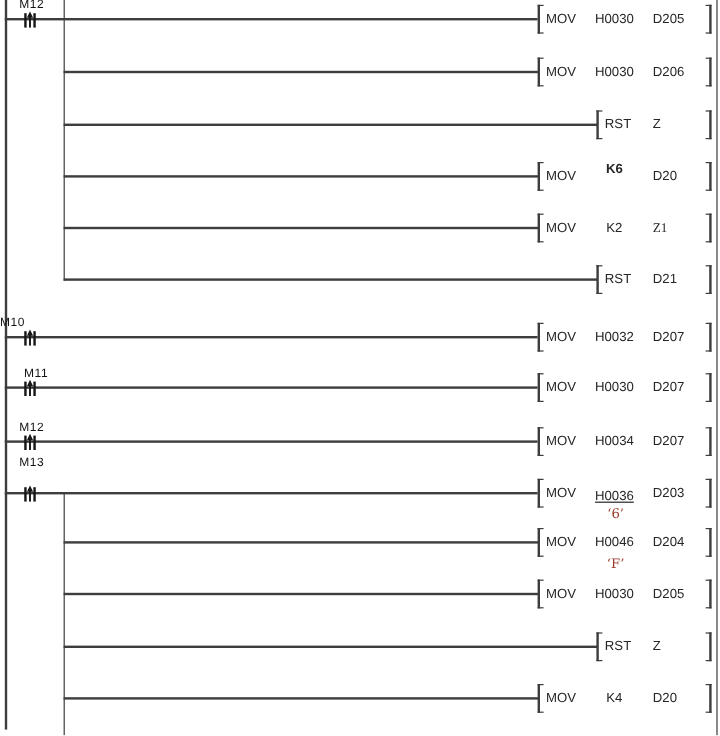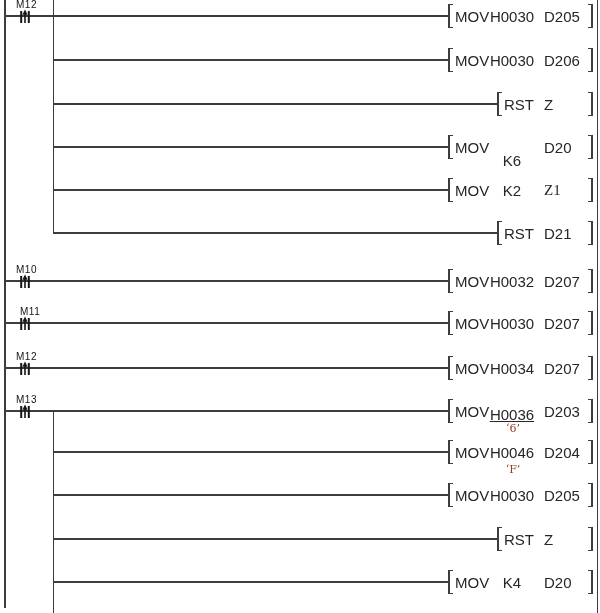--- a/index.html
+++ b/index.html
@@ -15,7 +15,7 @@
     font-family:"Liberation Sans","DejaVu Sans",sans-serif;
   }
   .hline,.vline{position:absolute;background:var(--line);}
-  .txt{position:absolute;font-size:15px;line-height:13px;height:13px;white-space:nowrap;color:var(--text);}
+  .txt{position:absolute;font-size:11px;line-height:13px;height:13px;white-space:nowrap;color:var(--text);}
   .lbl{position:absolute;font-size:10px;line-height:11px;white-space:nowrap;color:#141414;letter-spacing:.5px;}
   .note{
     position:absolute;font-size:11px;line-height:11px;text-align:center;white-space:nowrap;

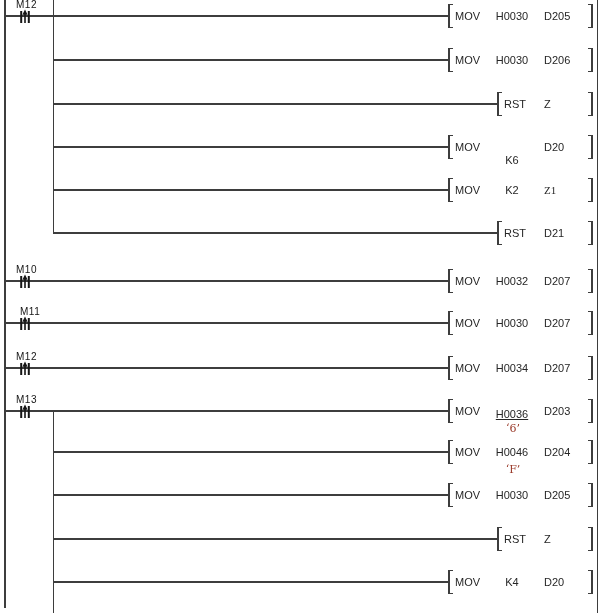--- a/index.html
+++ b/index.html
@@ -83,7 +83,7 @@
       <div class="hline" style="left: 1px; top: 1px; width: 5px; height: 1.4px;"></div>
       <div class="hline" style="left: 1px; top: 23.6px; width: 5px; height: 1.4px;"></div>
       <span class="txt" style="left: 8px; top: 6.5px;">MOV</span>
-      <span class="txt center" style="left: 39px; top: 20px; width: 52px;">K6</span>
+      <span class="txt center" style="left: 39px; top: 1px; width: 52px; font-weight: bold;">K6</span>
       <span class="txt" style="left: 97px; top: 6.5px;">D20</span>
       <div class="vline" style="left: 144px; top: 1px; width: 1.8px; height: 24px;"></div>
       <div class="hline" style="left: 140.8px; top: 1px; width: 5px; height: 1.4px;"></div>

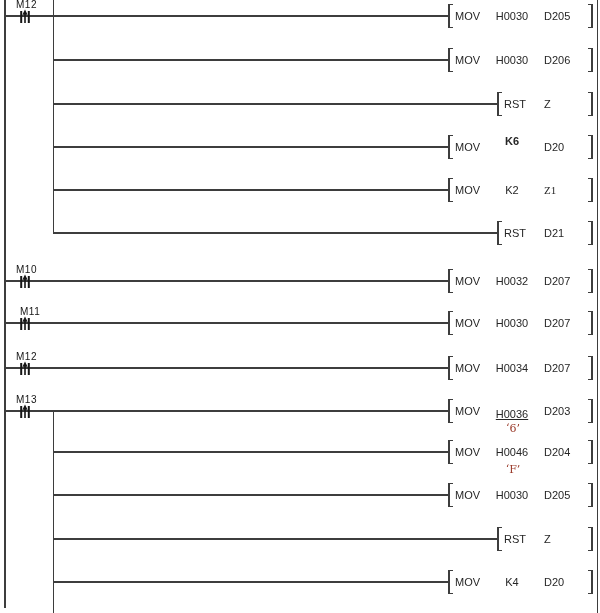--- a/index.html
+++ b/index.html
@@ -112,7 +112,7 @@
       <div class="hline" style="left: 91.8px; top: 1px; width: 5px; height: 1.4px;"></div>
       <div class="hline" style="left: 91.8px; top: 23.6px; width: 5px; height: 1.4px;"></div>
     </div>
-    <span class="lbl" style="left: 16px; top: 264px;">M10</span>
+    <span class="lbl" style="left: 0; top: 264px;">M10</span>
     <div class="hline" style="left: 4px; top: 280.3px; width: 444px; height: 1.4px;"></div>
     <div class="contact" style="left: 18px; top: 272.5px;">
       <svg viewBox="0 0 14 17">

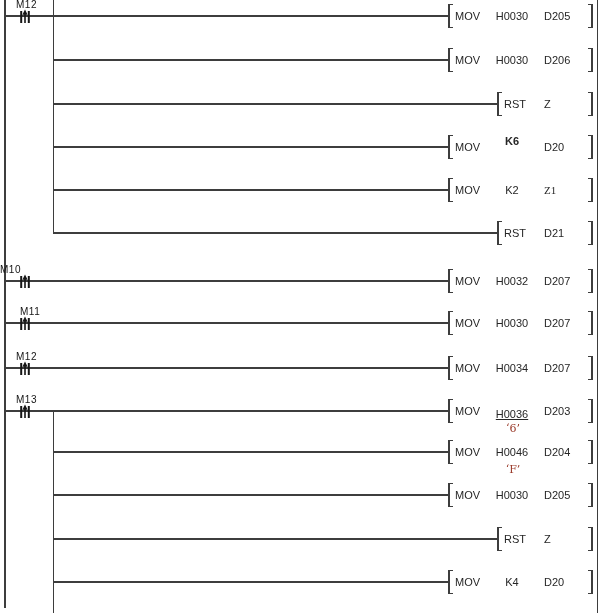--- a/index.html
+++ b/index.html
@@ -175,7 +175,7 @@
       <div class="hline" style="left: 140.8px; top: 1px; width: 5px; height: 1.4px;"></div>
       <div class="hline" style="left: 140.8px; top: 23.6px; width: 5px; height: 1.4px;"></div>
     </div>
-    <span class="lbl" style="left: 16px; top: 394px; text-align: right;">M13</span>
+    <span class="lbl" style="left: 16px; top: 380px; text-align: right;">M13</span>
     <div class="hline" style="left: 4px; top: 410.3px; width: 444px; height: 1.4px;"></div>
     <div class="contact" style="left: 18px; top: 402.5px;">
       <svg viewBox="0 0 14 17">

